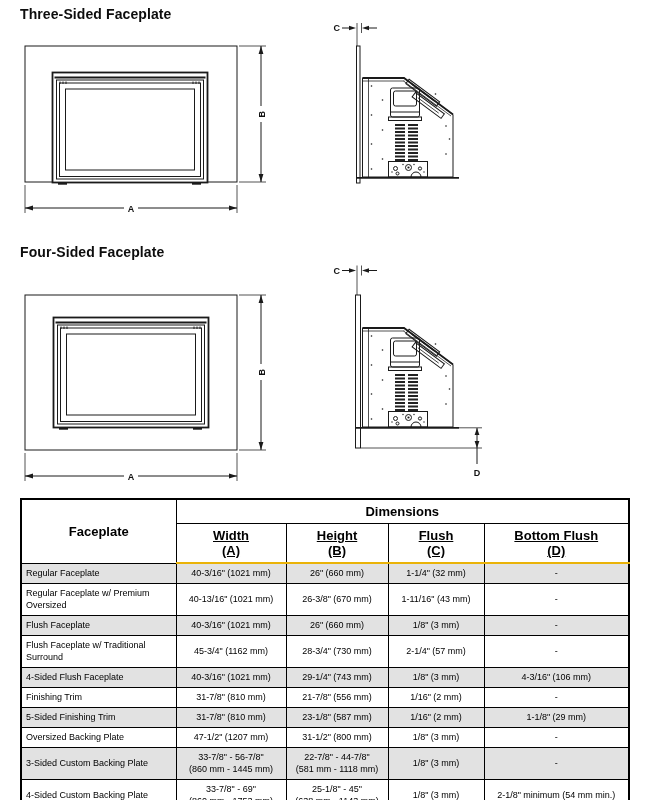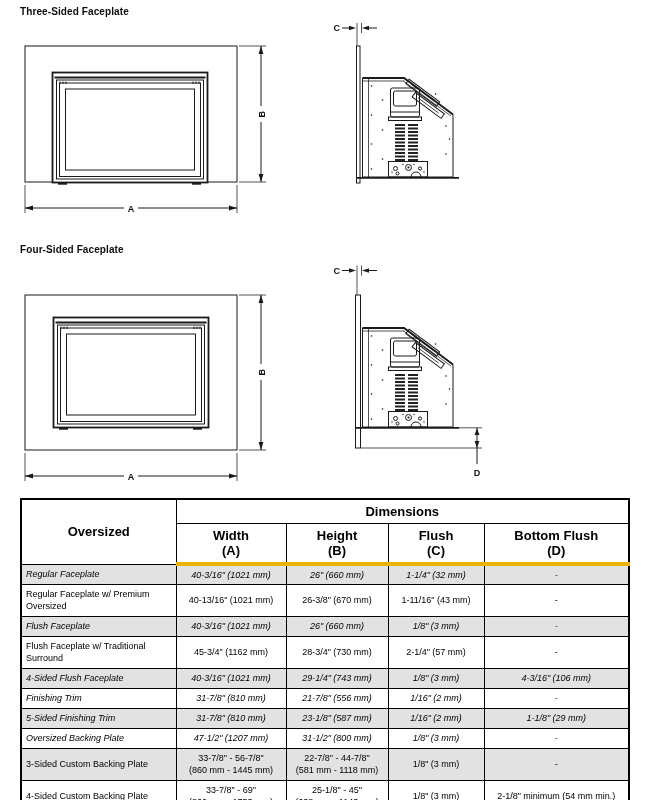--- a/index.html
+++ b/index.html
@@ -8,7 +8,7 @@
     font-family:"Liberation Sans",sans-serif;color:#111;overflow:hidden;
   }
   .sec-title{
-    position:absolute;left:20px;font-weight:bold;font-size:10px;
+    position:absolute;left:20px;font-weight:bold;font-size:14px;
     letter-spacing:.1px;color:#0d0d0d;white-space:nowrap;
   }
   #title-three{top:6px;}

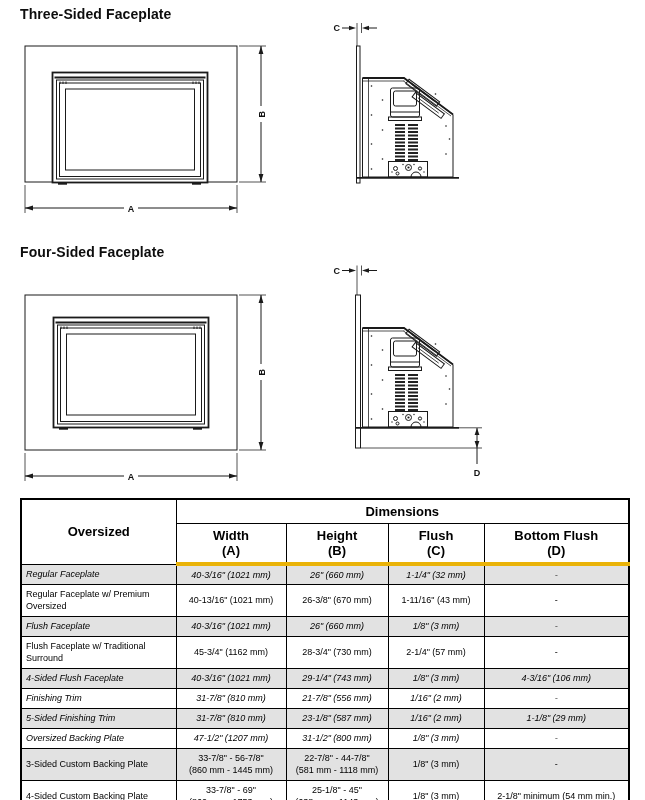--- a/index.html
+++ b/index.html
@@ -201,7 +201,7 @@
   </colgroup>
   <thead>
     <tr class="h-group">
-      <th rowspan="2">Oversized</th>
+      <th rowspan="2">Faceplate</th>
       <th colspan="4">Dimensions</th>
     </tr>
     <tr class="h-sub">

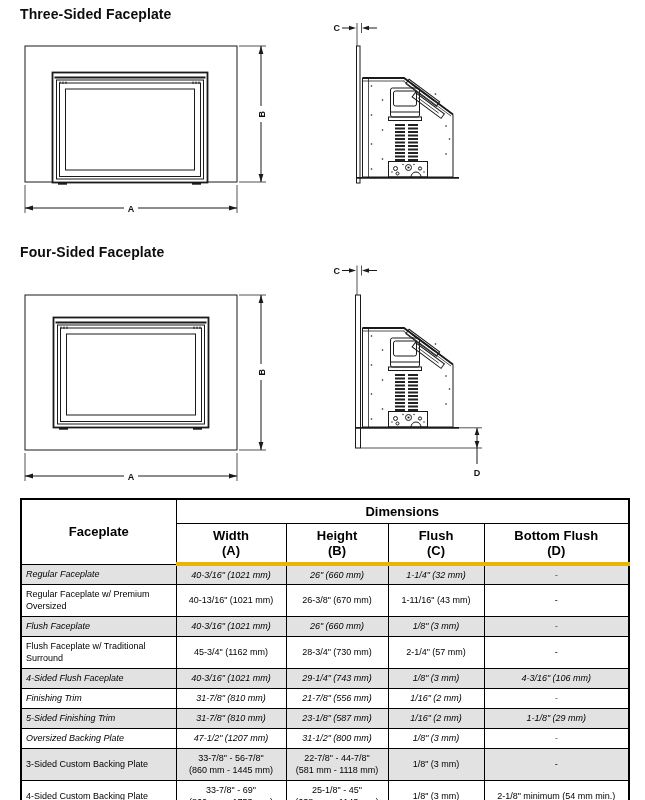--- a/index.html
+++ b/index.html
@@ -35,7 +35,7 @@
   .dim-table td{padding:1px 4px;text-align:center;vertical-align:middle;white-space:pre-line;line-height:1.35;}
   .dim-table td.name{text-align:left;}
   tr.h-group{height:18px;}
-  tr.h-sub th{height:29px;border-bottom:4px solid #eab308;}
+  tr.h-sub th{height:29px;border-bottom:2px solid #eab308;text-decoration:underline;}
   tr.r-s{height:20px;font-style:italic;}
   tr.r-d{height:32px;}
   tr.shaded td{background:#e2e2e2;}

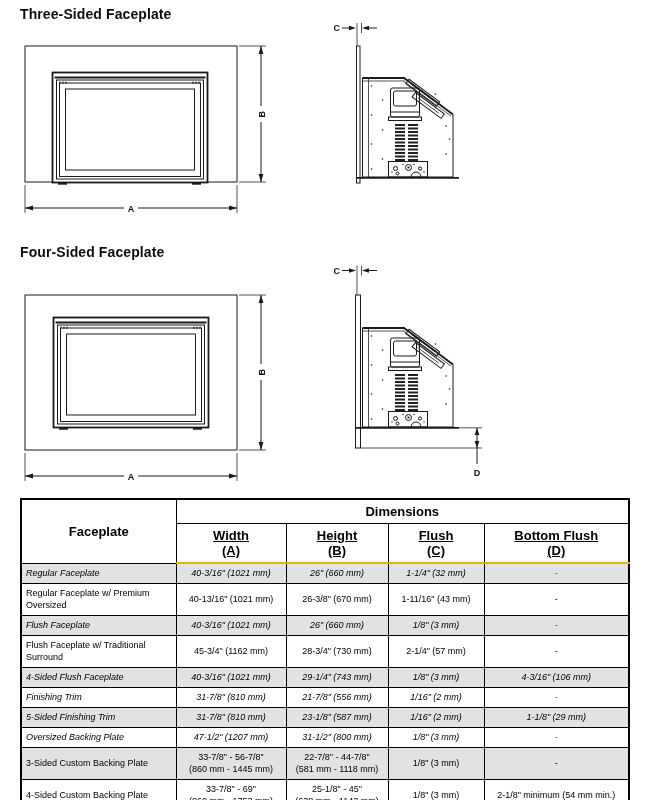--- a/index.html
+++ b/index.html
@@ -36,7 +36,7 @@
   .dim-table td.name{text-align:left;}
   tr.h-group{height:18px;}
   tr.h-sub th{height:29px;border-bottom:2px solid #eab308;text-decoration:underline;}
-  tr.r-s{height:20px;font-style:italic;}
+  tr.r-s{height:20px;}
   tr.r-d{height:32px;}
   tr.shaded td{background:#e2e2e2;}
   .sub-letter{font-weight:bold;}

